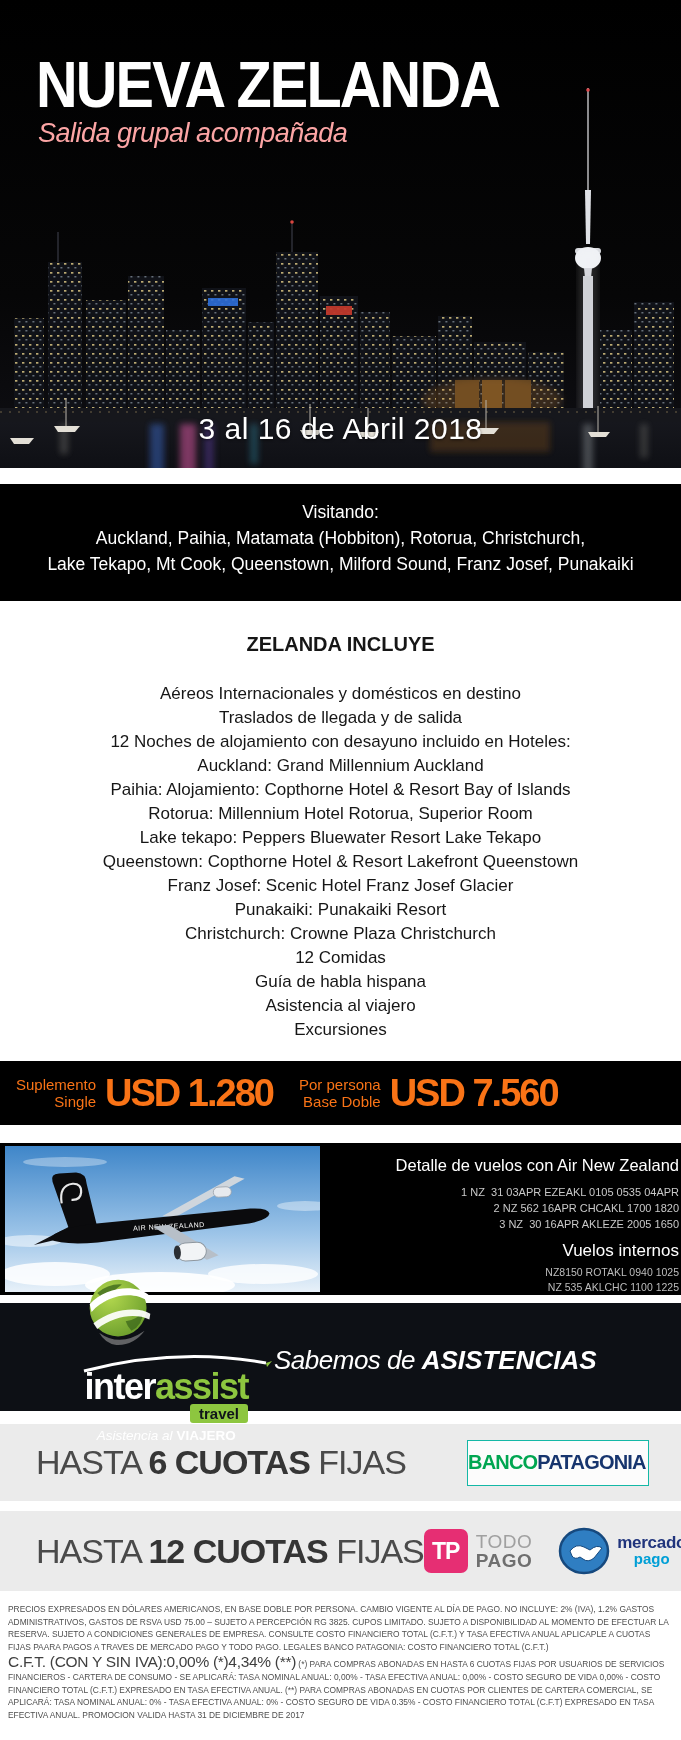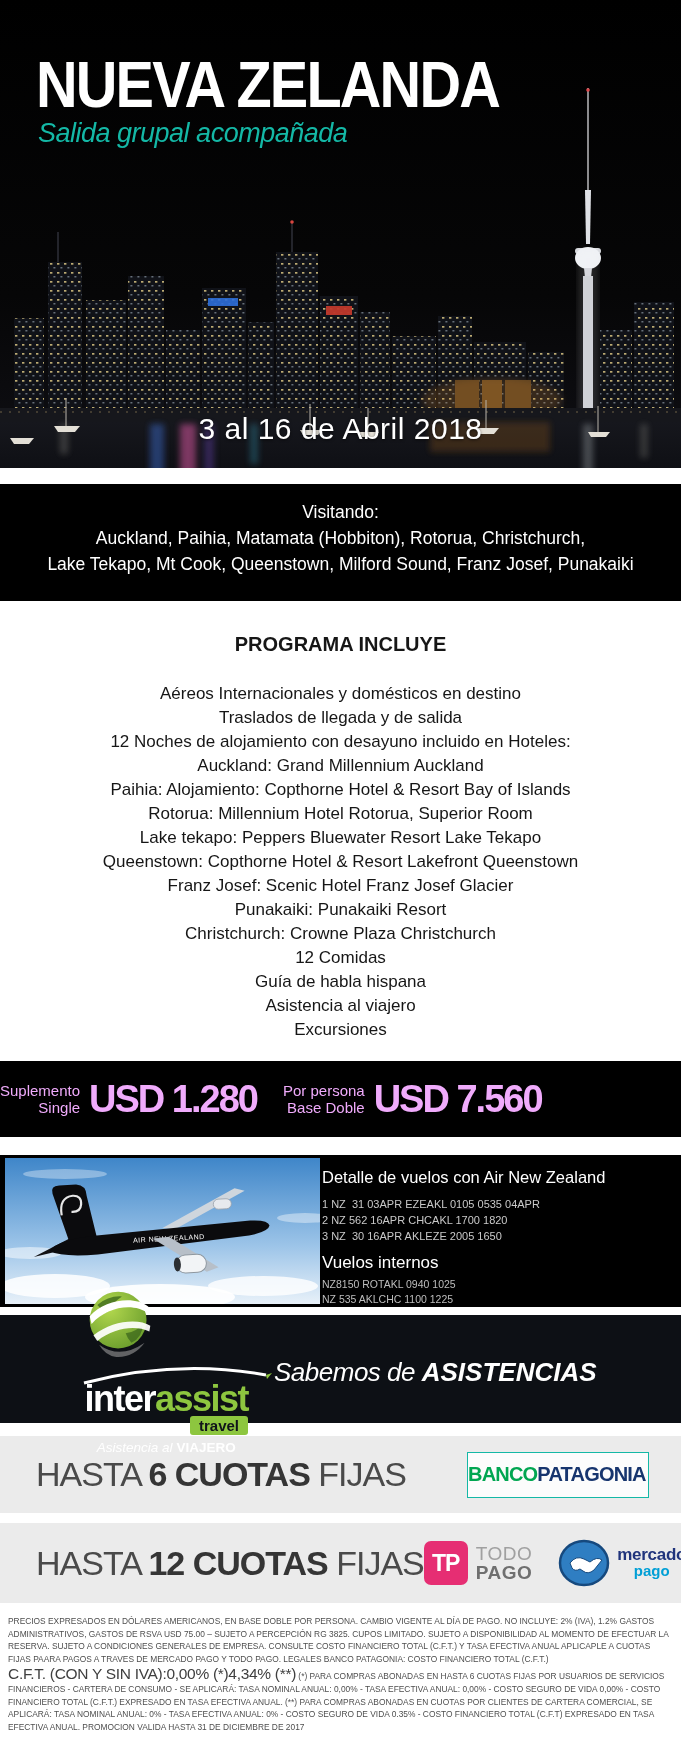--- a/index.html
+++ b/index.html
@@ -12,7 +12,7 @@
   .hero-title{position:absolute;left:36px;top:48px;margin:0;color:#fff;font-size:64px;
               font-weight:bold;letter-spacing:-2px;transform:scaleX(.9);transform-origin:left top;
               white-space:nowrap;}
-  .hero-subtitle{position:absolute;left:38px;top:118px;color:#14b8a6;font-style:italic;
+  .hero-subtitle{position:absolute;left:38px;top:118px;color:#fca5a5;font-style:italic;
                  font-size:27px;letter-spacing:-.5px;}
   .hero-date{position:absolute;left:0;right:0;bottom:22px;text-align:center;color:#fff;
              font-size:30px;letter-spacing:.5px;text-shadow:0 1px 3px rgba(0,0,0,.6);}

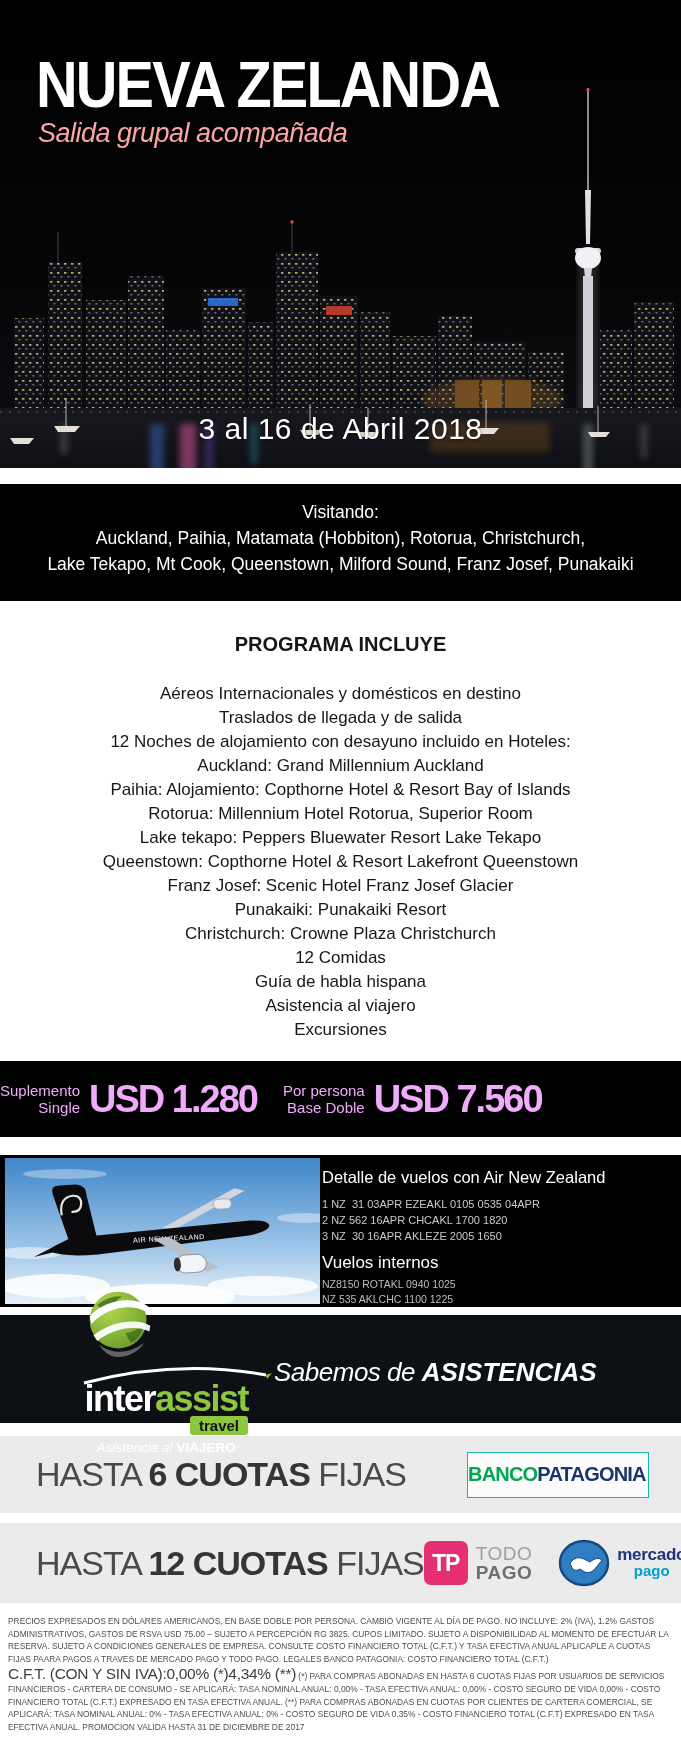--- a/index.html
+++ b/index.html
@@ -241,7 +241,7 @@
   </section>
 
   <section class="program">
-    <h2 class="program-title">PROGRAMA INCLUYE</h2>
+    <h2 class="program-title">ZELANDA INCLUYE</h2>
     <div class="program-list">
         <div class="program-item">Aéreos Internacionales y domésticos en destino</div>
         <div class="program-item">Traslados de llegada y de salida</div>

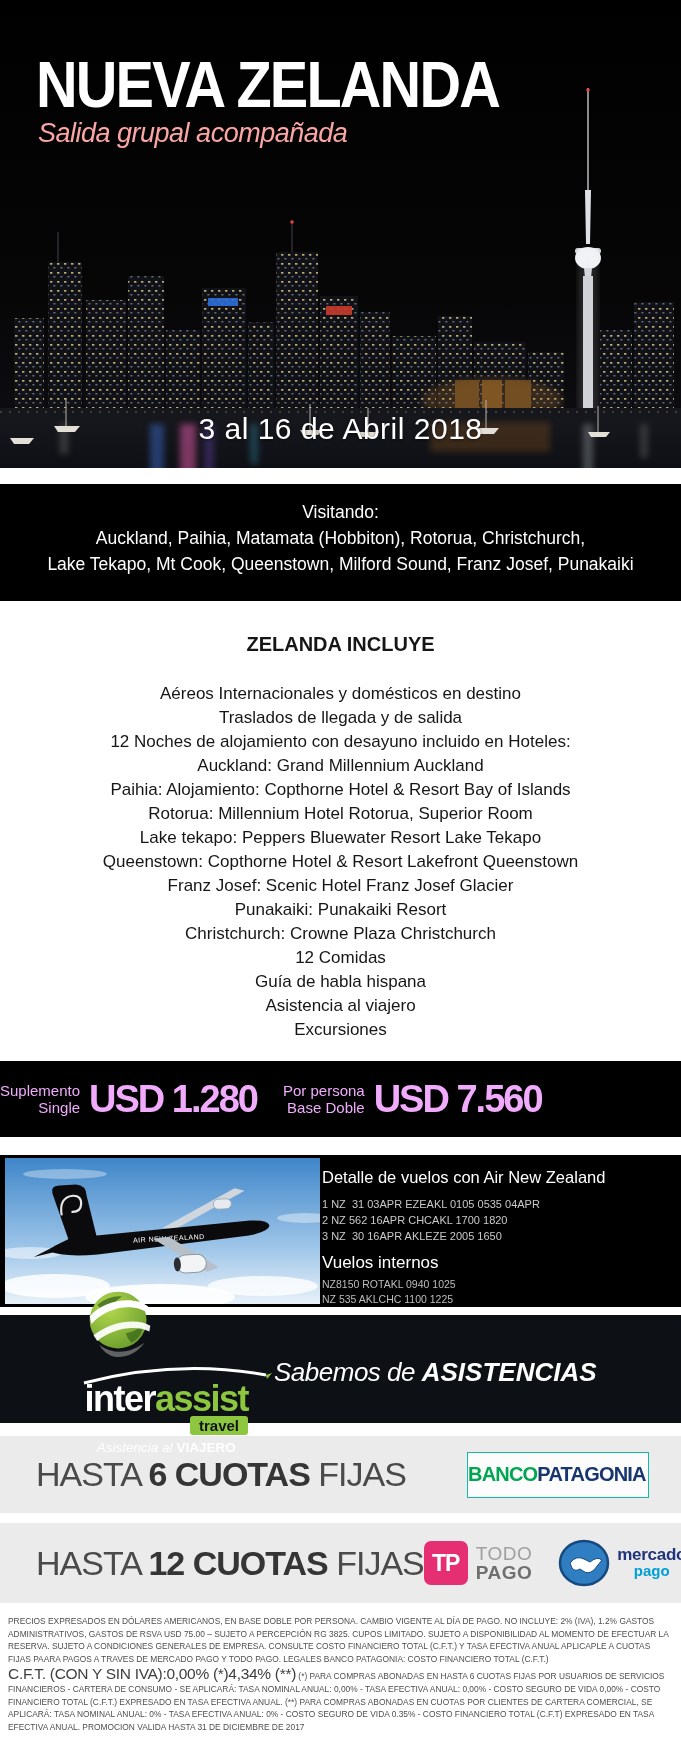--- a/index.html
+++ b/index.html
@@ -31,8 +31,8 @@
   .program-item{font-size:17px;line-height:24px;}
 
   
-  .pricing{width:681px;height:76px;background:#000;display:flex;align-items:center;
-           box-sizing:border-box;color:#f0abfc;}
+  .pricing{width:681px;height:64px;background:#000;display:flex;align-items:center;
+           box-sizing:border-box;padding-left:16px;color:#f97316;}
   .price-group{display:flex;align-items:center;}
   .price-label{display:flex;flex-direction:column;text-align:right;font-size:15px;
                line-height:17px;margin-right:9px;}

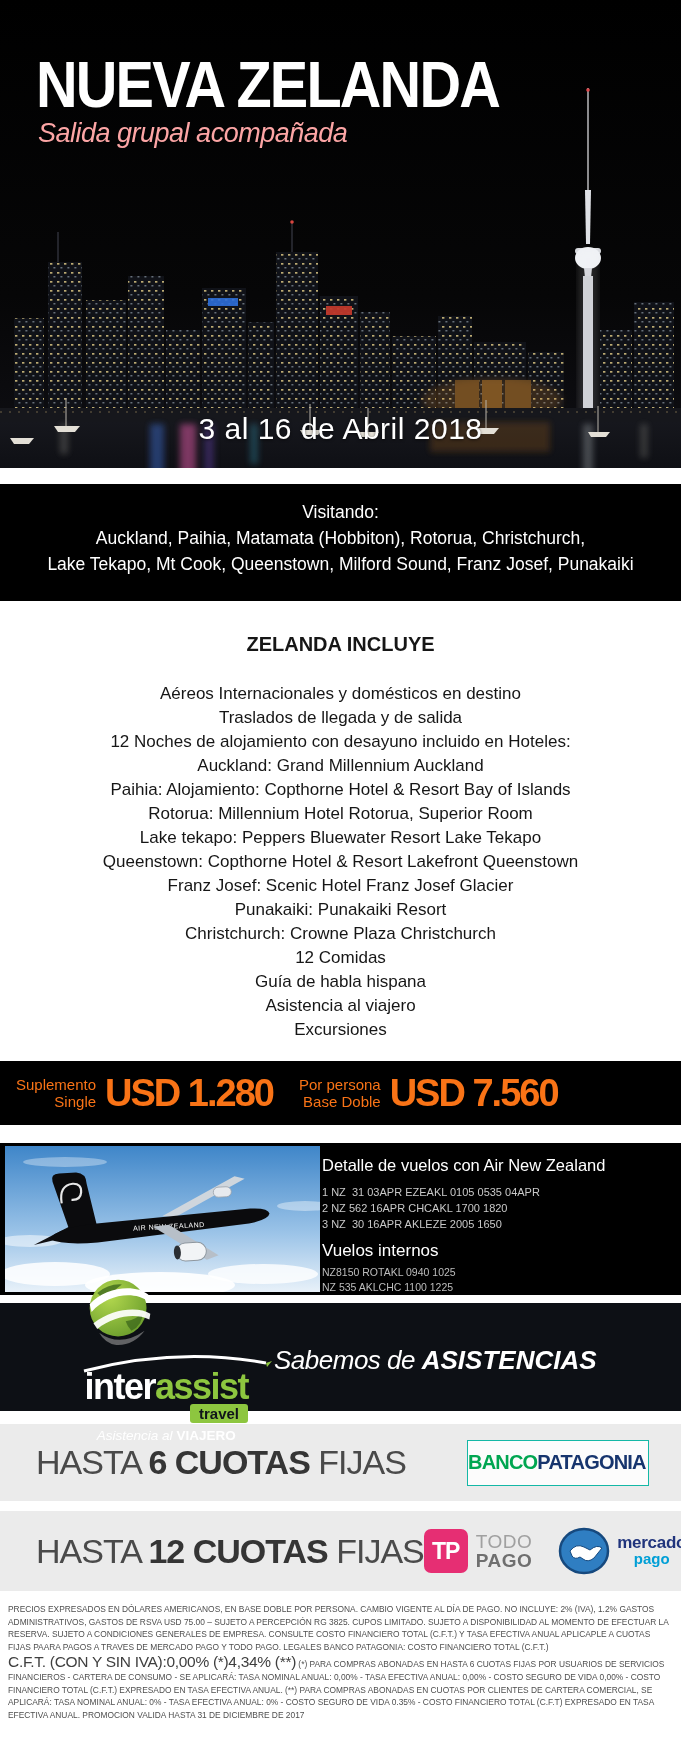--- a/index.html
+++ b/index.html
@@ -43,7 +43,7 @@
   .flights{position:relative;width:681px;height:152px;margin-top:18px;background:#000;color:#fff;}
   .plane-photo{position:absolute;left:5px;top:3px;width:315px;height:146px;overflow:hidden;}
   .plane-photo svg{display:block;}
-  .flight-info{position:absolute;left:322px;right:2px;top:0;bottom:0;text-align:left;
+  .flight-info{position:absolute;left:322px;right:2px;top:0;bottom:0;text-align:right;
                padding-top:13px;}
   .flights-title{font-size:16.5px;margin-bottom:9px;}
   .flight-row{font-size:11px;line-height:16px;color:#c9c9c9;white-space:pre;}

